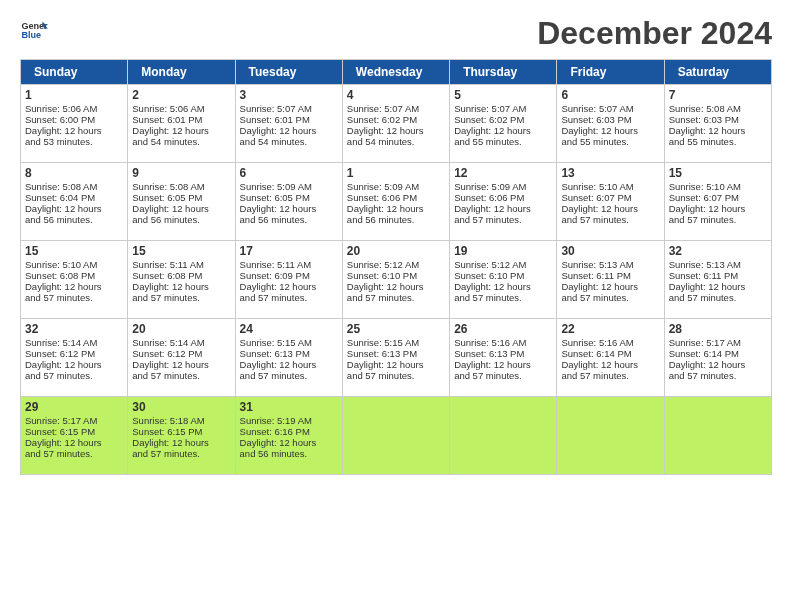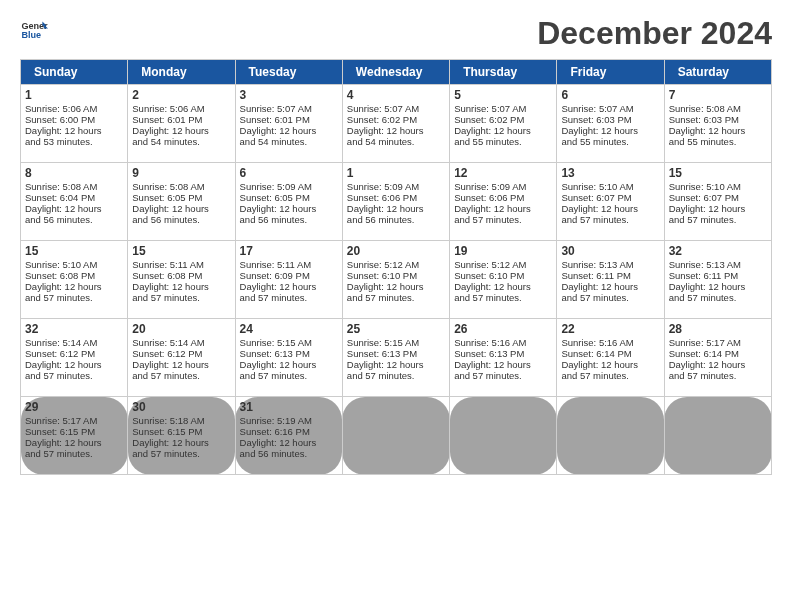--- a/index.html
+++ b/index.html
@@ -67,8 +67,7 @@
       background: #fff;
     }
     .calendar tr:last-child td {
-      background: #a3a3a3;
-      border-radius: 23px;
+      background: #bef264;
     }
     .day-num {
       font-size: 12px;

